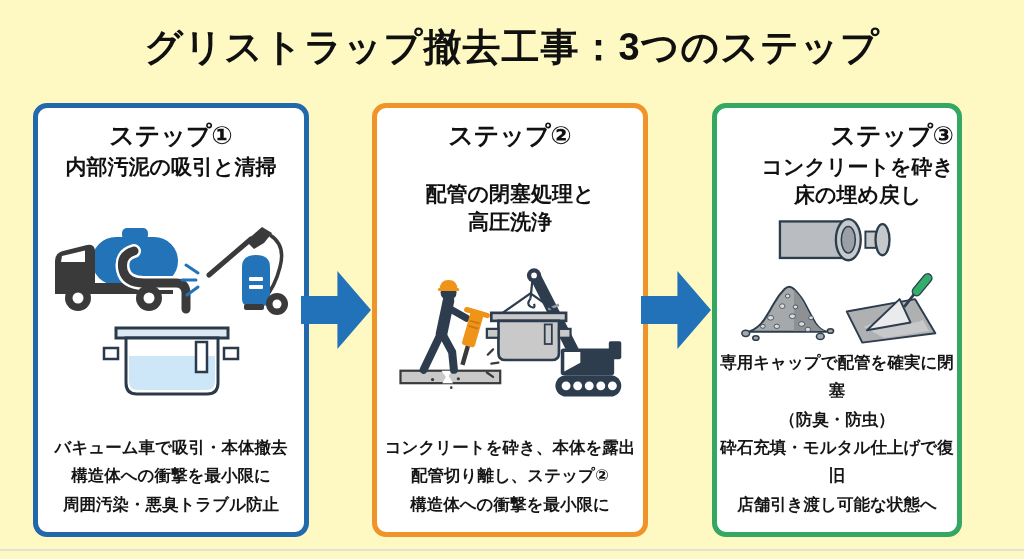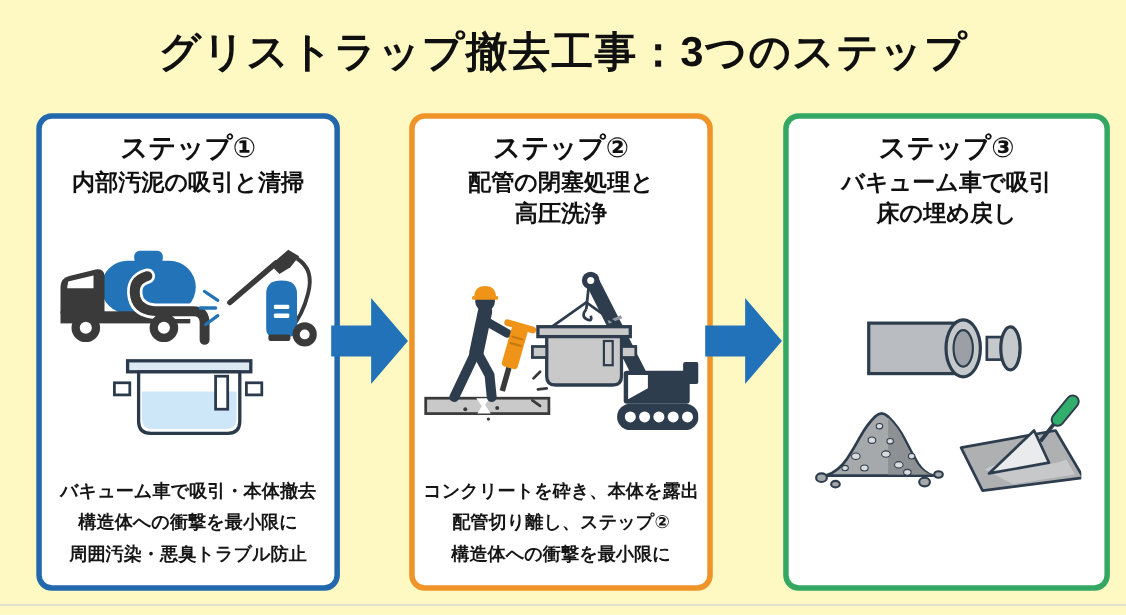--- a/index.html
+++ b/index.html
@@ -99,7 +99,7 @@
 
   <div class="arrow" id="arrow-1" style="background: rgb(34, 114, 185);"></div>
 
-  <section class="panel" id="panel-2" style="border-color: rgb(239, 148, 40);">
+  <section class="panel" id="panel-2" style="border-color: rgb(239, 148, 40); gap: 27px;">
     <div class="step-label">ステップ②</div>
     <div class="step-title">
       <div>配管の閉塞処理と</div>

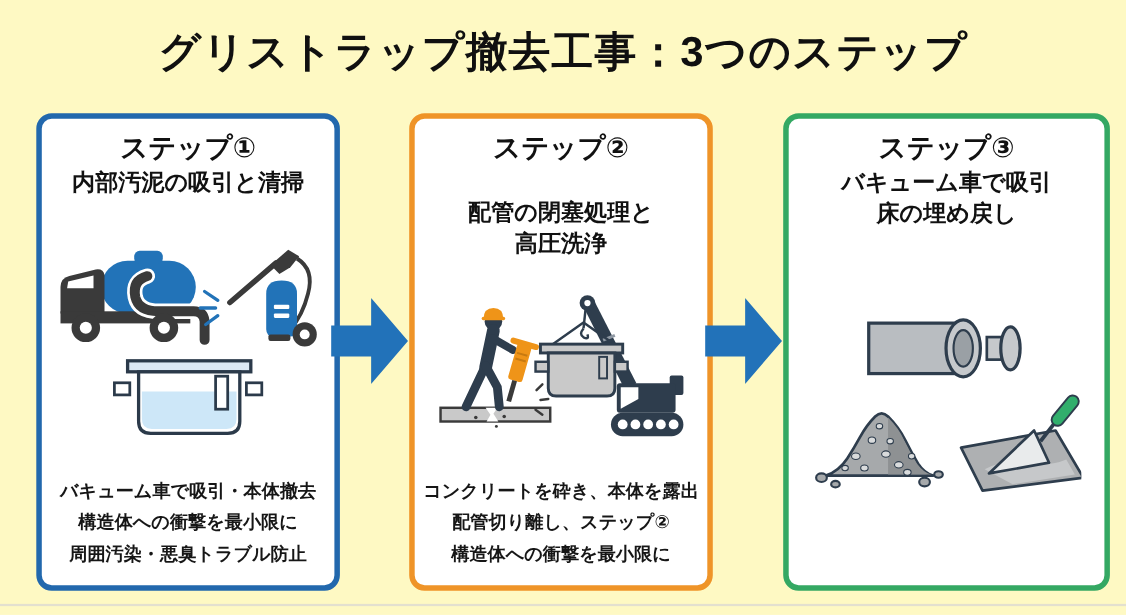--- a/index.html
+++ b/index.html
@@ -20,7 +20,7 @@
   }
   #panel-1{left:33px;}
   #panel-2{left:372px;}
-  #panel-3{left:712px;width:297px;}
+  #panel-3{left:712px;width:250px;align-items:flex-end;}
   .step-label{font-size:25px;font-weight:800;color:#111;line-height:1.35;text-align:center;}
   .step-title{font-size:21px;font-weight:800;color:#111;line-height:1.35;text-align:center;}
   .illustration{flex:1;width:100%;display:flex;align-items:center;justify-content:center;overflow:hidden;}

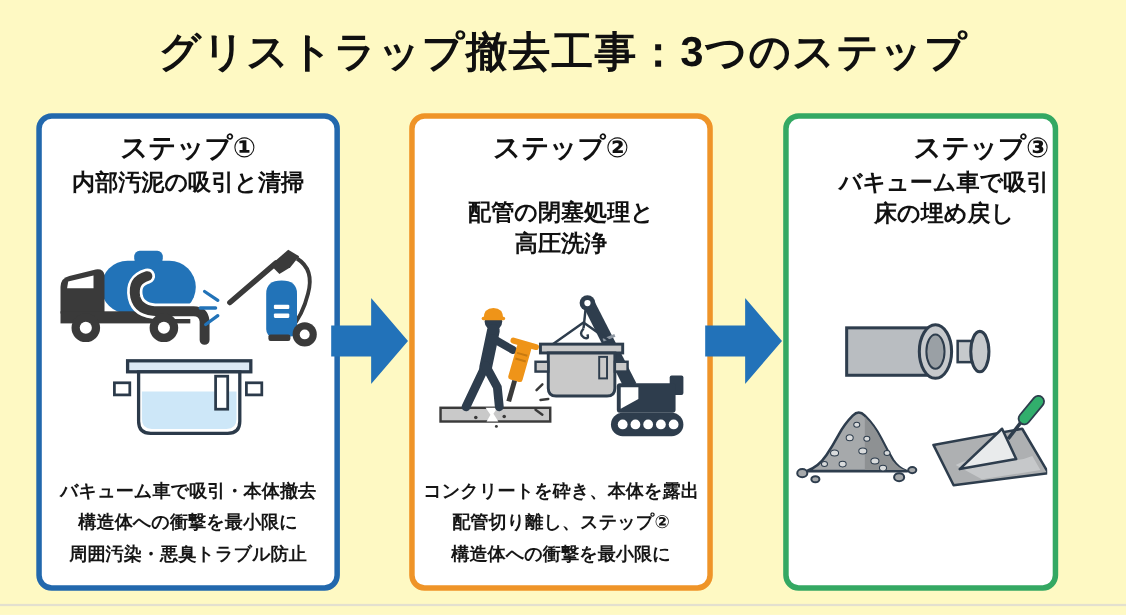--- a/index.html
+++ b/index.html
@@ -170,7 +170,7 @@
   <section class="panel" id="panel-3" style="border-color: rgb(52, 168, 99);">
     <div class="step-label">ステップ③</div>
     <div class="step-title">
-      <div>バキューム車で吸引</div>
+      <div>コンクリートを砕き</div>
       <div>床の埋め戻し</div>
     </div>
     <div class="illustration">

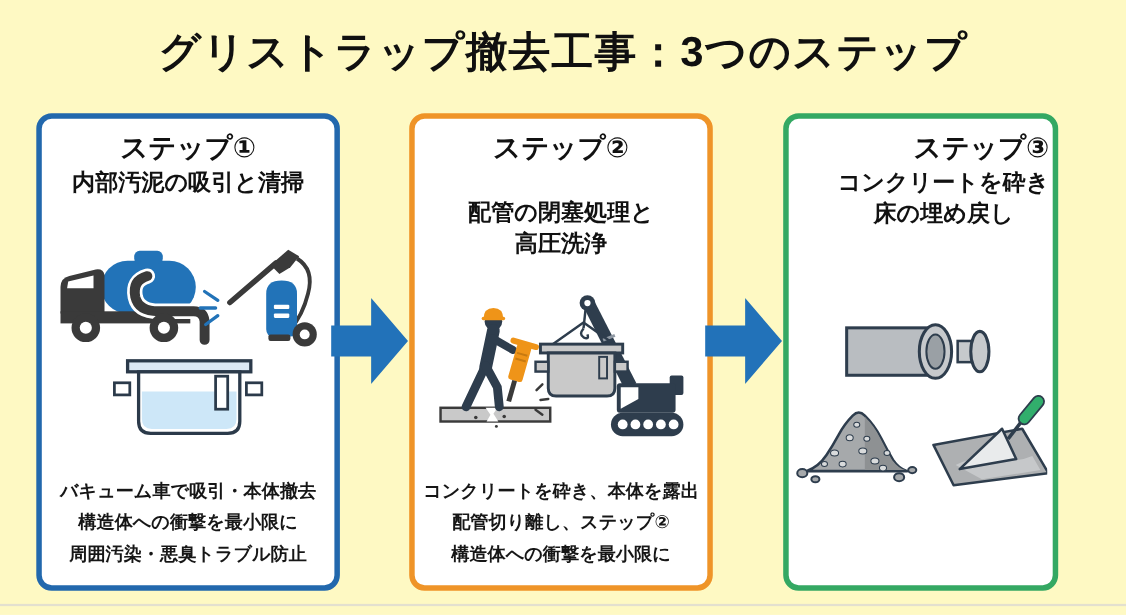--- a/index.html
+++ b/index.html
@@ -214,6 +214,12 @@
         </g>
       </svg>
     </div>
+    <div class="body-lines">
+      <div>専用キャップで配管を確実に閉塞</div>
+      <div>（防臭・防虫）</div>
+      <div>砕石充填・モルタル仕上げで復旧</div>
+      <div>店舗引き渡し可能な状態へ</div>
+    </div>
   </section>
 
   <div class="bottom-line"></div>

